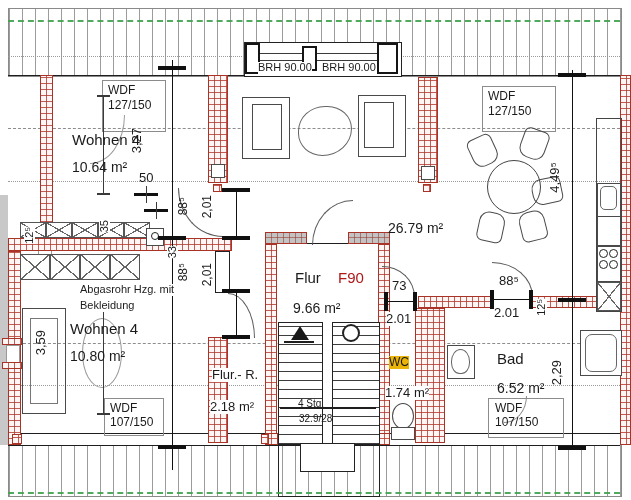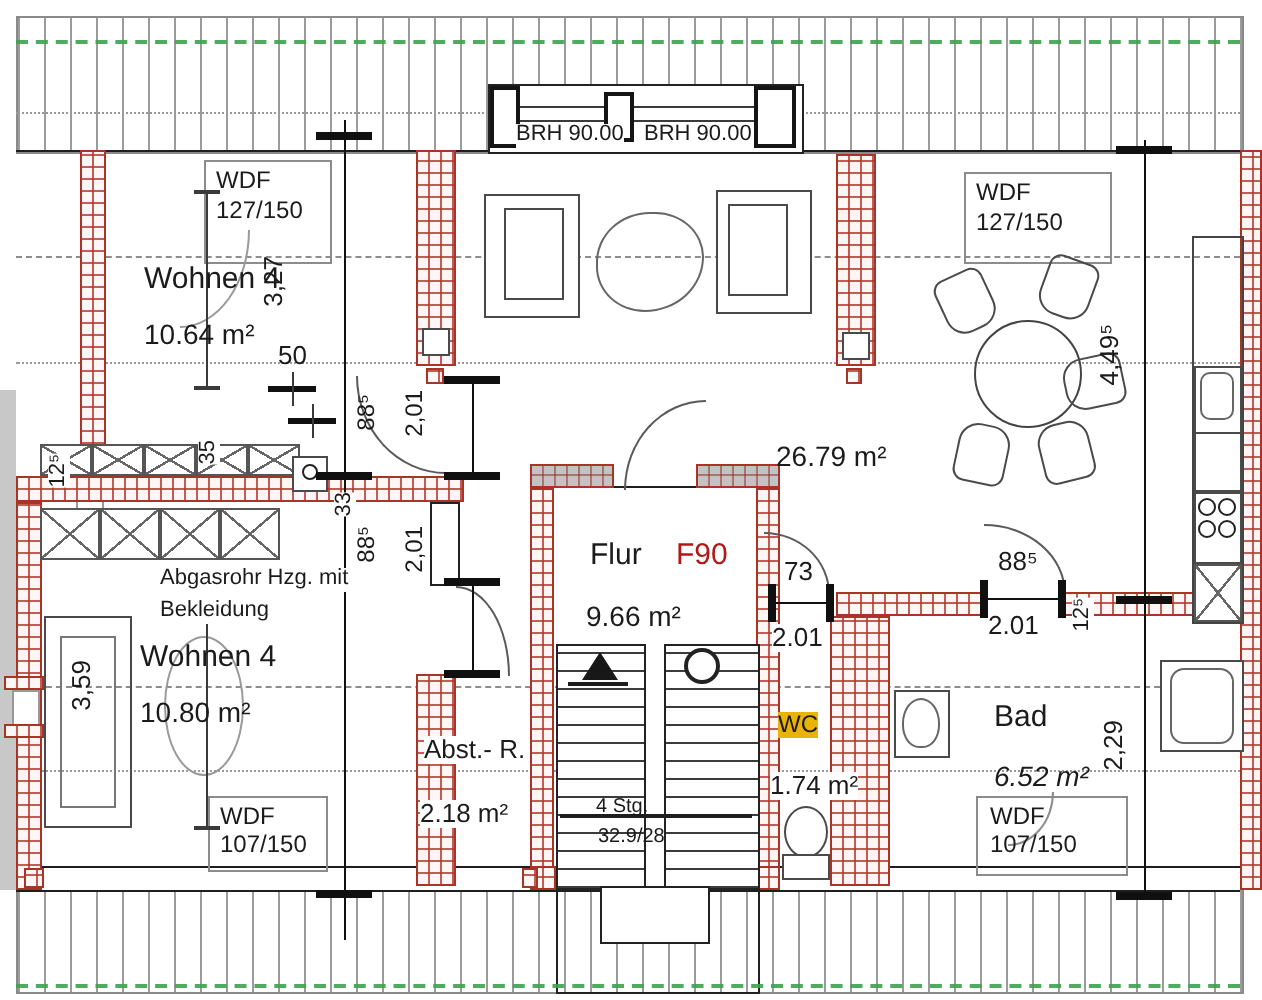--- a/index.html
+++ b/index.html
@@ -264,7 +264,7 @@
   <div class="abs txt fire" style="left:338px;top:270px;font-size:15px;">F90</div>
   <div class="abs txt" style="left:293px;top:301px;font-size:14px;">9.66 m²</div>
 
-  <div class="abs txt" style="left:212px;top:368px;font-size:13px;background:#fff;">Abst.- R.</div>
+  <div class="abs txt" style="left:212px;top:368px;font-size:13px;background:#fff;">Flur.- R.</div>
   <div class="abs txt" style="left:210px;top:400px;font-size:13px;background:#fff;">2.18 m²</div>
 
   <div class="abs txt" style="left:389px;top:356px;font-size:12px;background:#eab308;">WC</div>

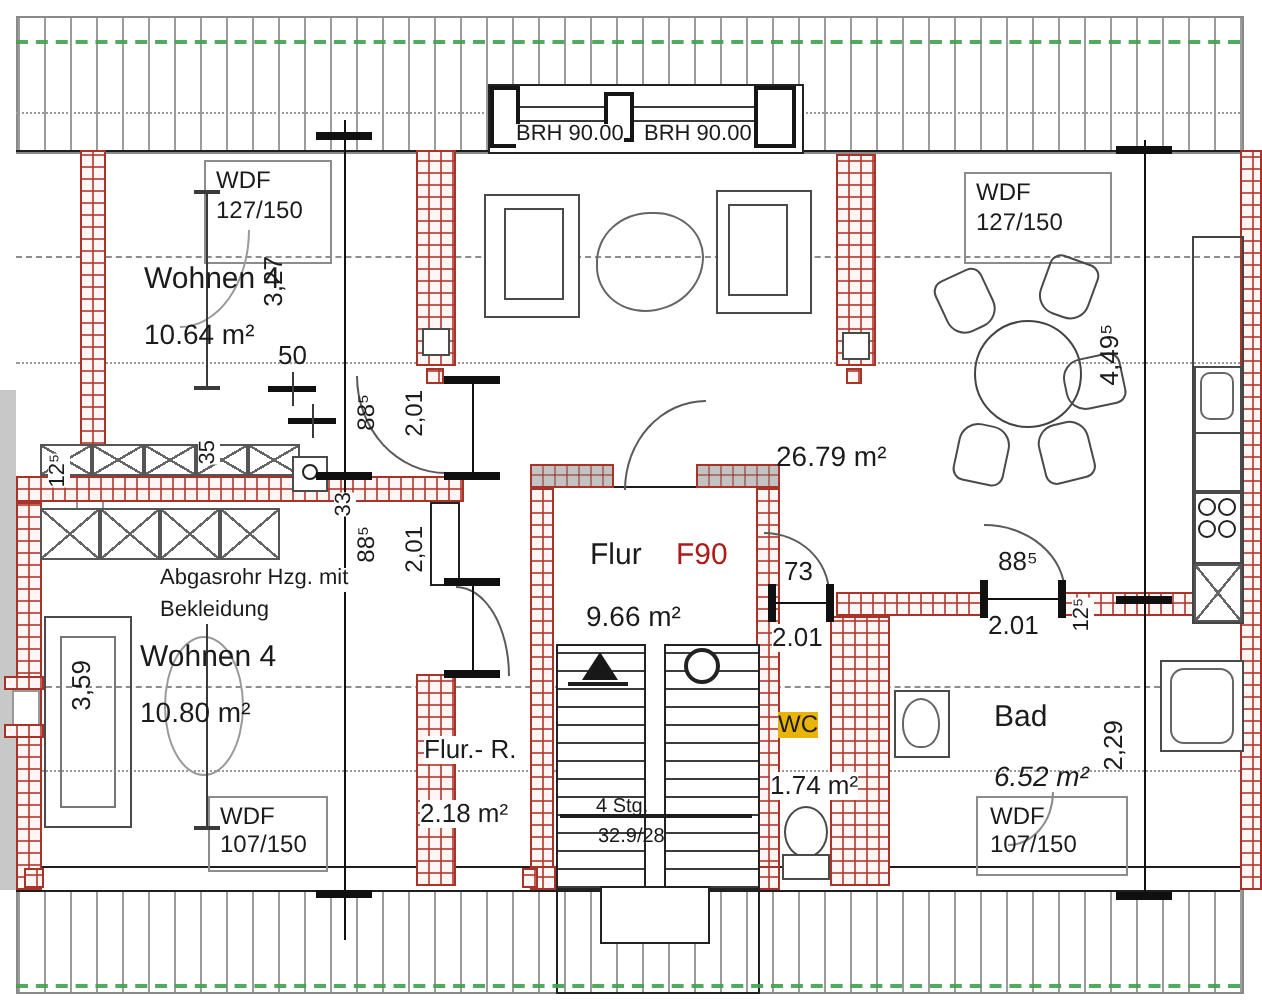--- a/index.html
+++ b/index.html
@@ -271,7 +271,7 @@
   <div class="abs txt" style="left:385px;top:386px;font-size:13px;background:#fff;">1.74 m²</div>
 
   <div class="abs txt" style="left:497px;top:351px;font-size:15px;">Bad</div>
-  <div class="abs txt" style="left:497px;top:381px;font-size:14px;font-style:italic;">6.52 m²</div>
+  <div class="abs txt" style="left:497px;top:381px;font-size:14px;">6.52 m²</div>
   <div class="abs txt" style="left:495px;top:402px;font-size:12px;">WDF</div>
   <div class="abs txt" style="left:495px;top:416px;font-size:12px;">107/150</div>
 

